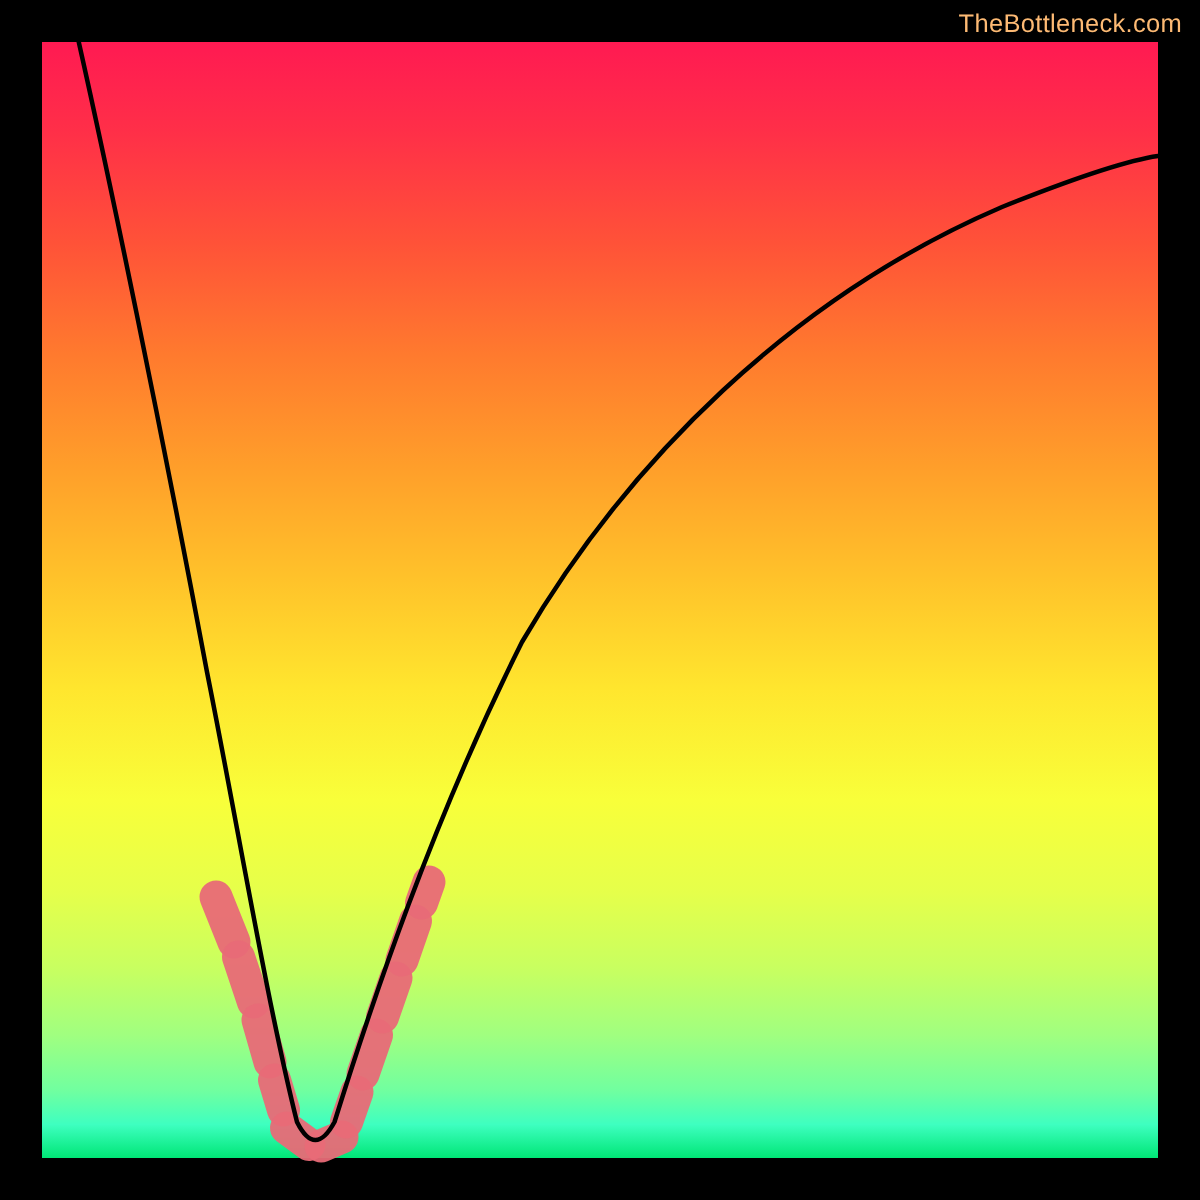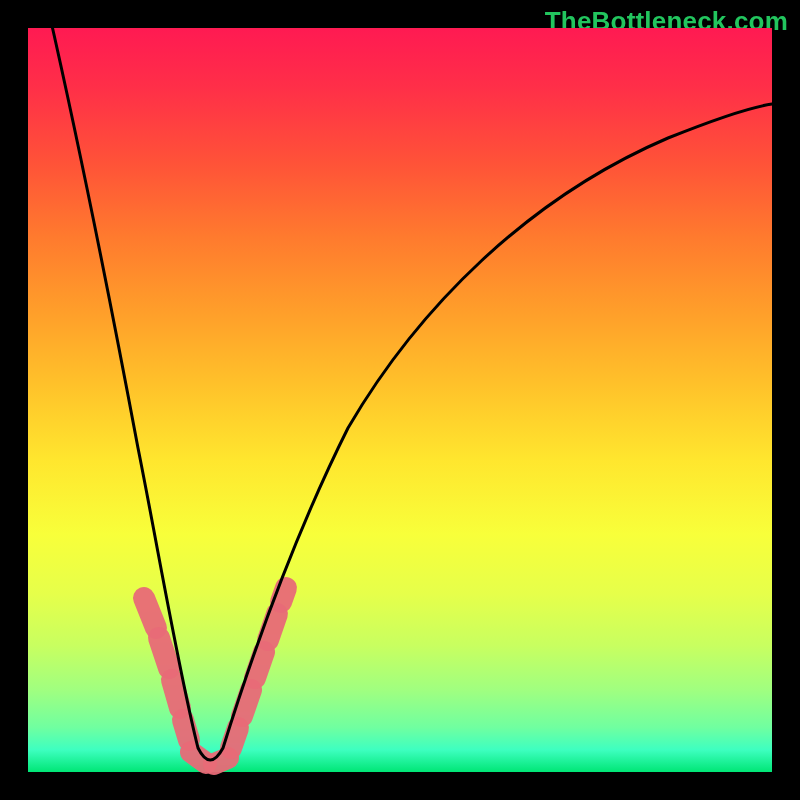--- a/index.html
+++ b/index.html
@@ -43,10 +43,10 @@
     position: absolute;
     top: 6px;
     right: 12px;
-    color: #22c55e;
-    font-size: 26px;
+    color: #fdba74;
+    font-size: 17px;
     letter-spacing: 0.2px;
-    font-weight: 700;
+    font-weight: 400;
     user-select: none;
   }
   svg.curve {

